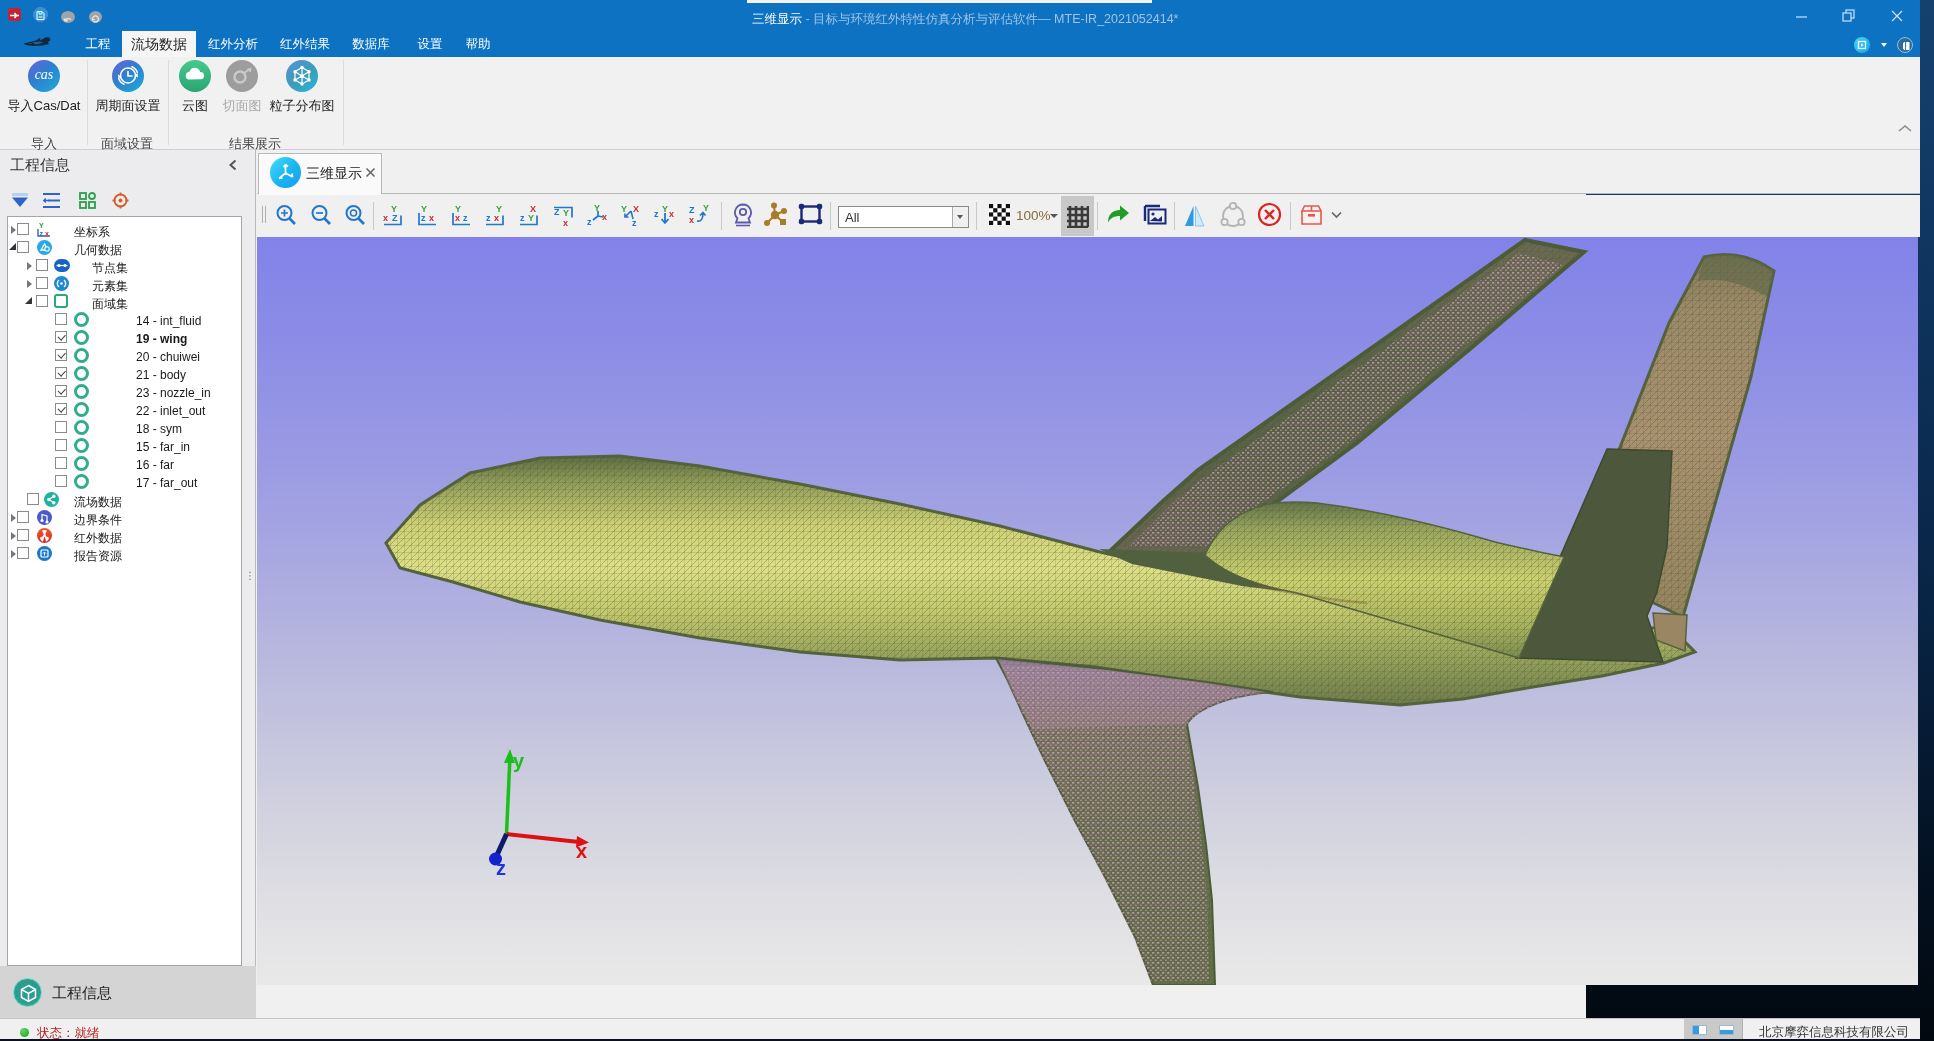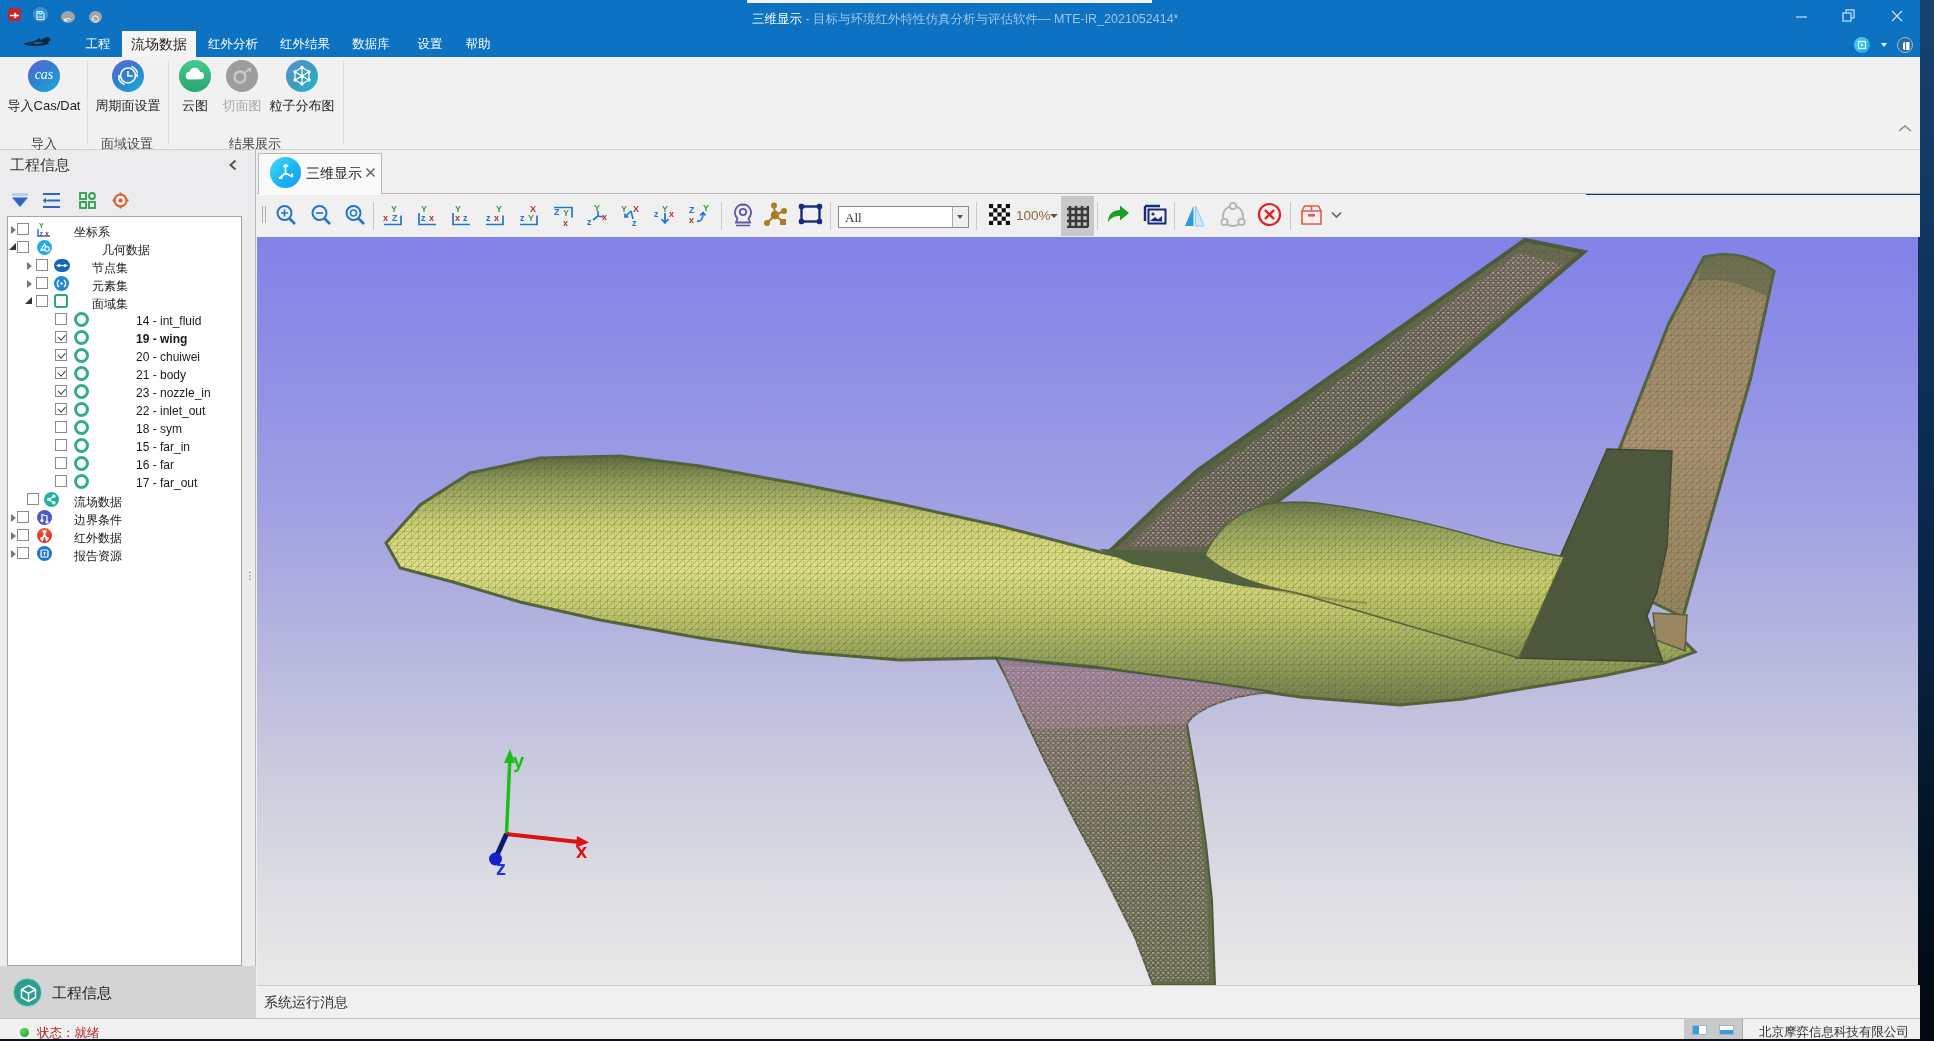--- a/index.html
+++ b/index.html
@@ -447,7 +447,7 @@
     <div class="tsep" style="left:573px;"></div>
 
     <div class="abs" style="left:581px;top:11px;width:131px;height:22px;background:#fff;border:1px solid #8a8a8a;">
-      <div class="abs" style="left:6px;top:3px;font-size:13px;color:#333;font-family:Liberation Serif, serif;">All</div>
+      <div class="abs" style="left:6px;top:3px;font-size:13px;color:#333;">All</div>
       <div class="abs" style="right:0;top:0;width:16px;height:20px;background:#f0f0f0;border-left:1px solid #aaa;">
           <div class="abs" style="left:4px;top:8px;width:0;height:0;border-top:4px solid #555;border-left:3.5px solid transparent;border-right:3.5px solid transparent;"></div>
         </div>

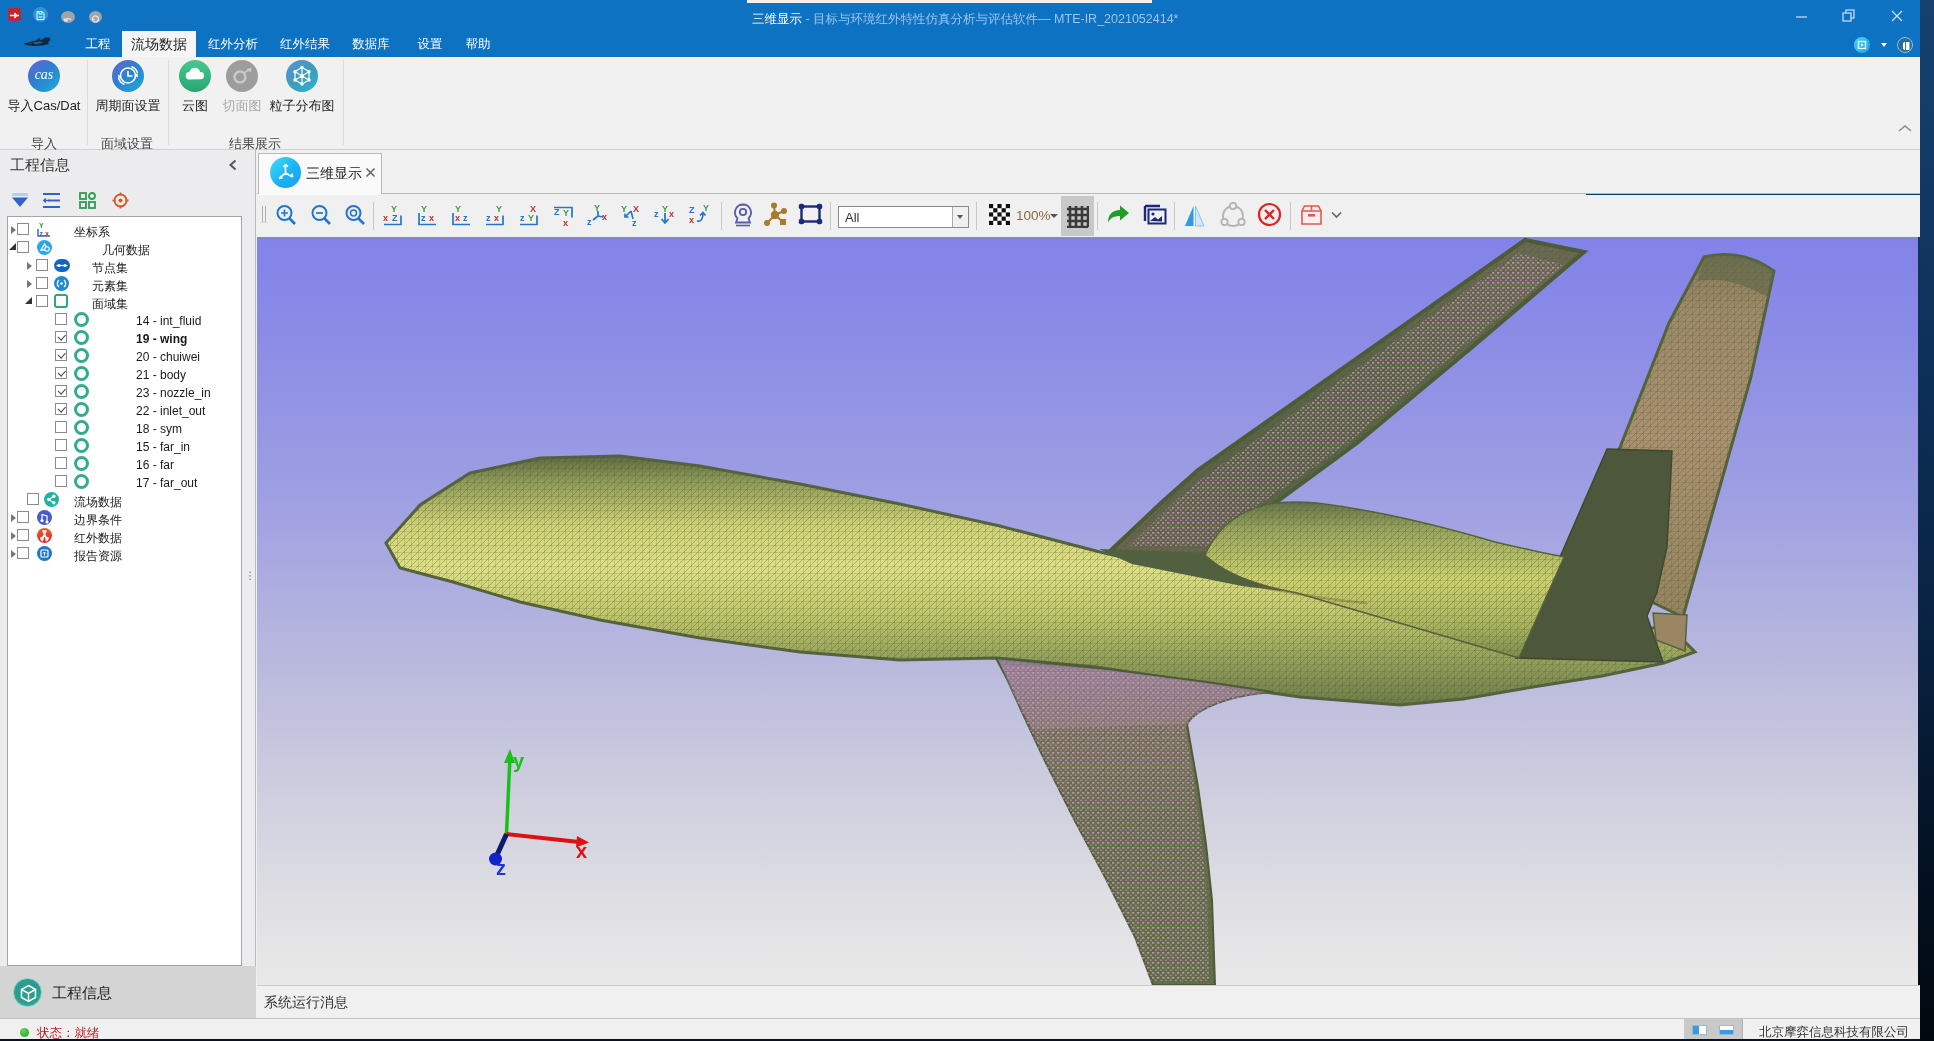--- a/index.html
+++ b/index.html
@@ -198,7 +198,7 @@
               <path d="M4,10 L7.5,4 L11,10 Z" fill="none" stroke="#fff" stroke-width="1.3"></path>
               <circle cx="10" cy="9" r="2.2" fill="#29a8e8" stroke="#fff" stroke-width="1.1"></circle>
             </svg></div>
-        <div class="abs" style="left:66px;top:3px;margin-left:28px;">几何数据</div>
+        <div class="abs" style="left:66px;top:3px;">几何数据</div>
         </div>
       <div class="trow" style="top:40px;">
           <div class="exp-c" style="left:19px;"></div>

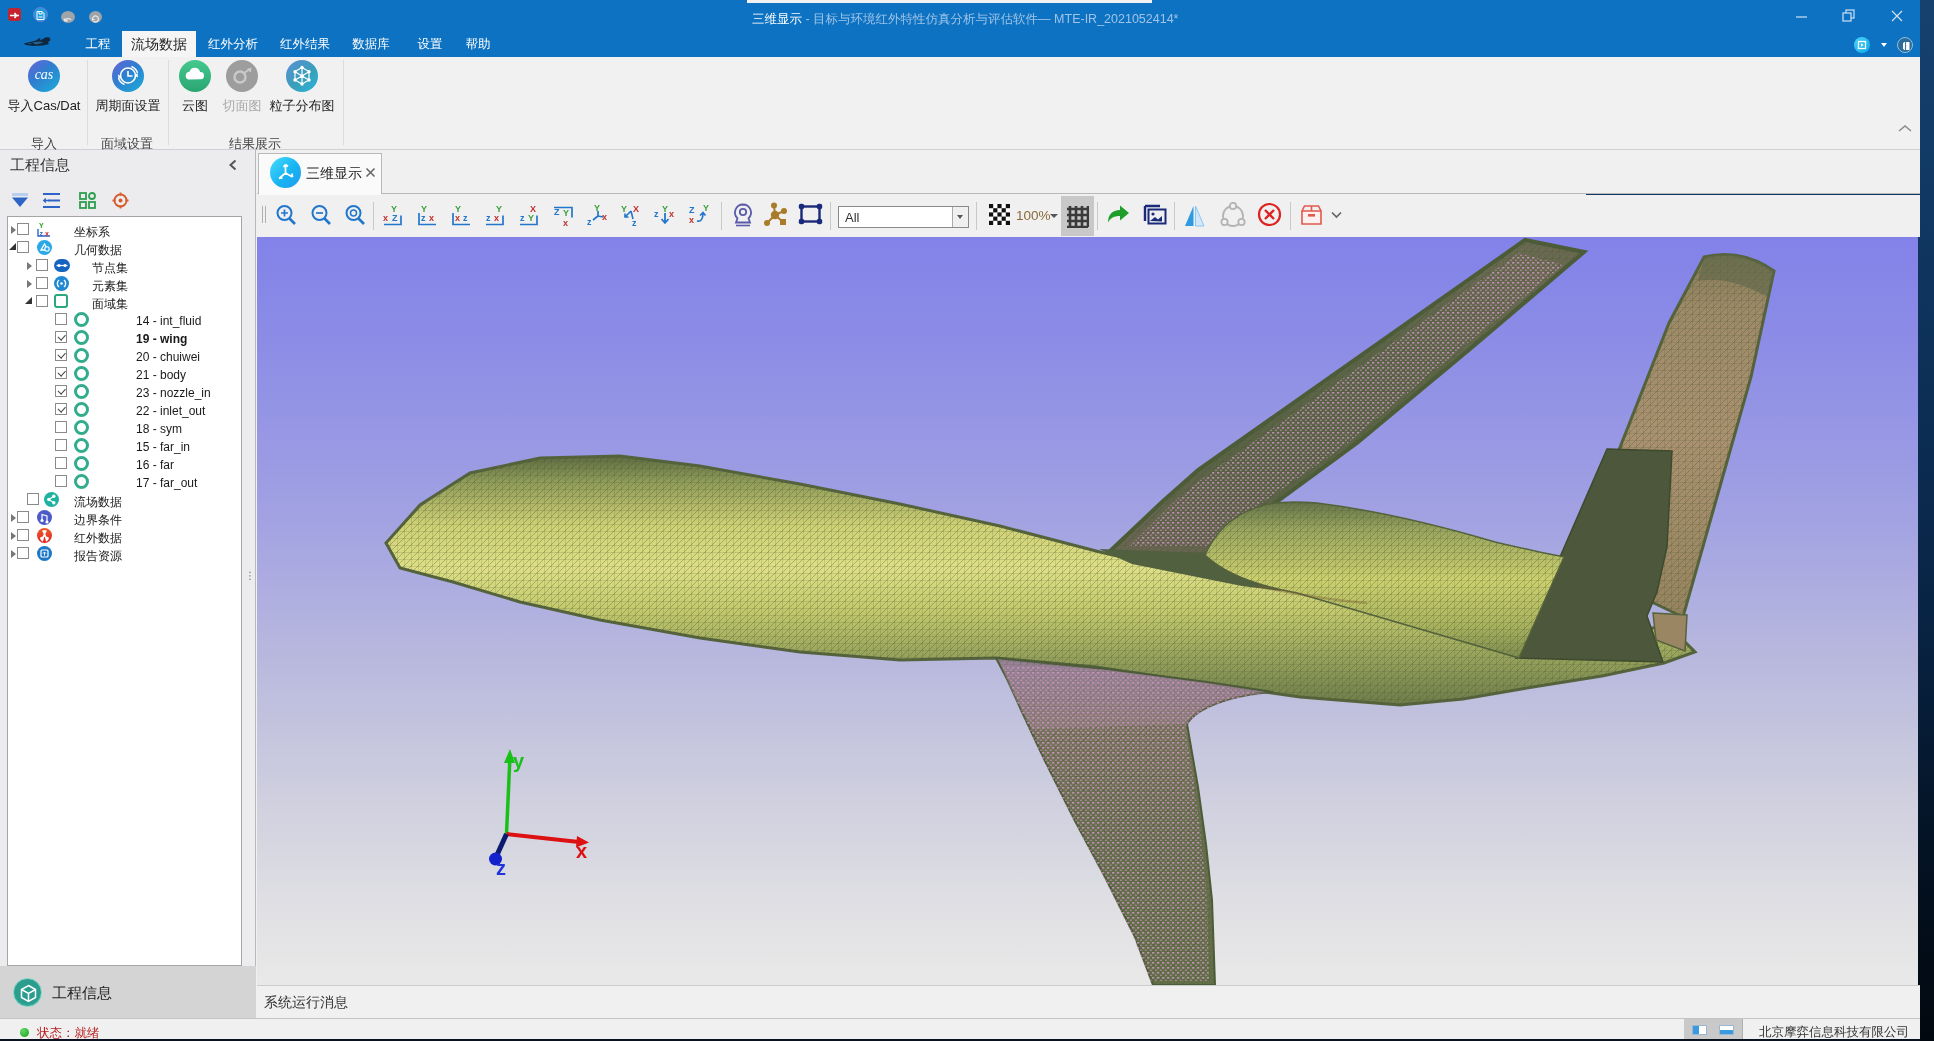--- a/index.html
+++ b/index.html
@@ -616,7 +616,6 @@
       </g>
     </svg>
   </div>
-  <div id="msgbar">系统运行消息</div>
   <div id="statusbar">
     <div class="abs" style="left:20px;top:9px;width:9px;height:9px;border-radius:50%;background:radial-gradient(circle at 35% 30%,#5fd75f,#1ea01e);"></div>
     <div class="abs" style="left:37px;top:6px;font-size:12.5px;color:#b91c1c;">状态：就绪</div>

